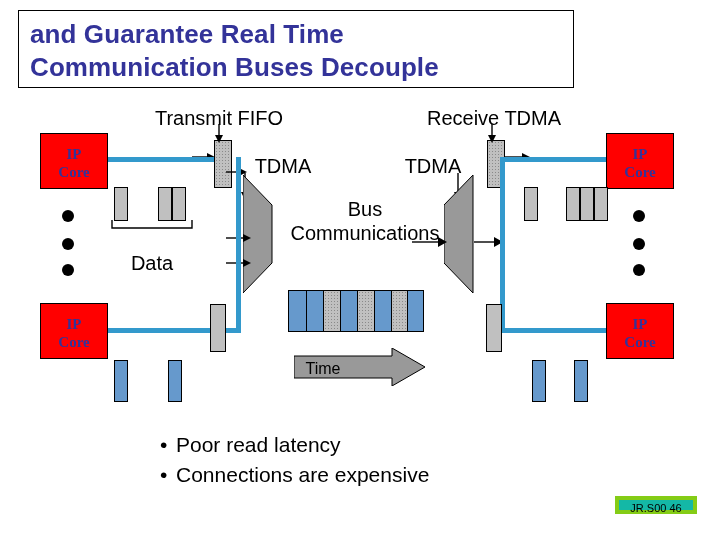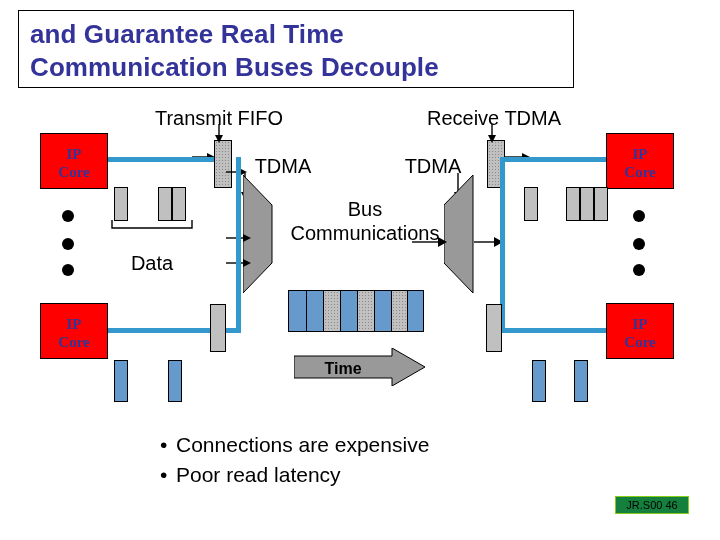--- a/index.html
+++ b/index.html
@@ -316,7 +316,7 @@
   <svg class="abs" style="left:294px; top:348px;" width="132" height="38" viewBox="0 0 132 38">
     <polygon points="0,8 98,8 98,0 131,19 98,38 98,30 0,30" fill="#999999" stroke="#000000" stroke-width="1"></polygon>
   </svg>
-  <div class="abs label" style="left:308px; top:360px; width:70px; font-size:16px;font-weight:bold;">Time</div>
+  <div class="abs label" style="left:288px; top:360px; width:70px; font-size:16px;">Time</div>
 
   <div class="bullets">
     <div class="row">

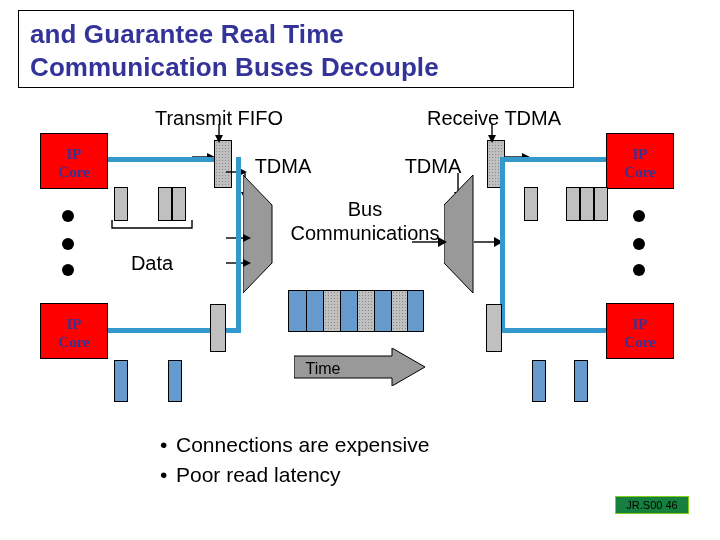--- a/index.html
+++ b/index.html
@@ -320,11 +320,11 @@
 
   <div class="bullets">
     <div class="row">
+      <span class="bl">•</span><span>Poor read latency</span>
+    </div>
+    <div class="row">
       <span class="bl">•</span><span>Connections are expensive</span>
     </div>
-    <div class="row">
-      <span class="bl">•</span><span>Poor read latency</span>
-    </div>
   </div>
 
   <div class="footer">JR.S00 46</div>

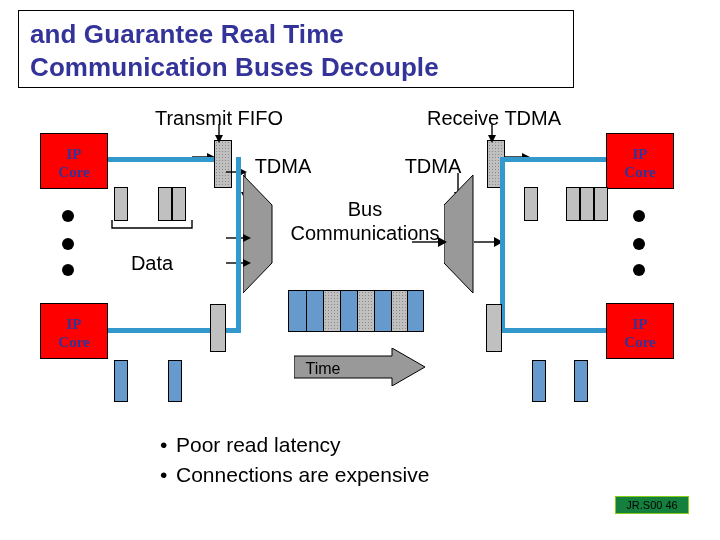--- a/index.html
+++ b/index.html
@@ -137,10 +137,10 @@
     position: absolute;
     left: 615px;
     top: 496px;
-    width: 74px;
+    width: 82px;
     height: 18px;
-    border: 1px solid #84cc16;
-    background: #15803d;
+    border: 4px solid #84cc16;
+    background: #14b8a6;
     box-sizing: border-box;
     font-size: 11px;
     color: #000000;

